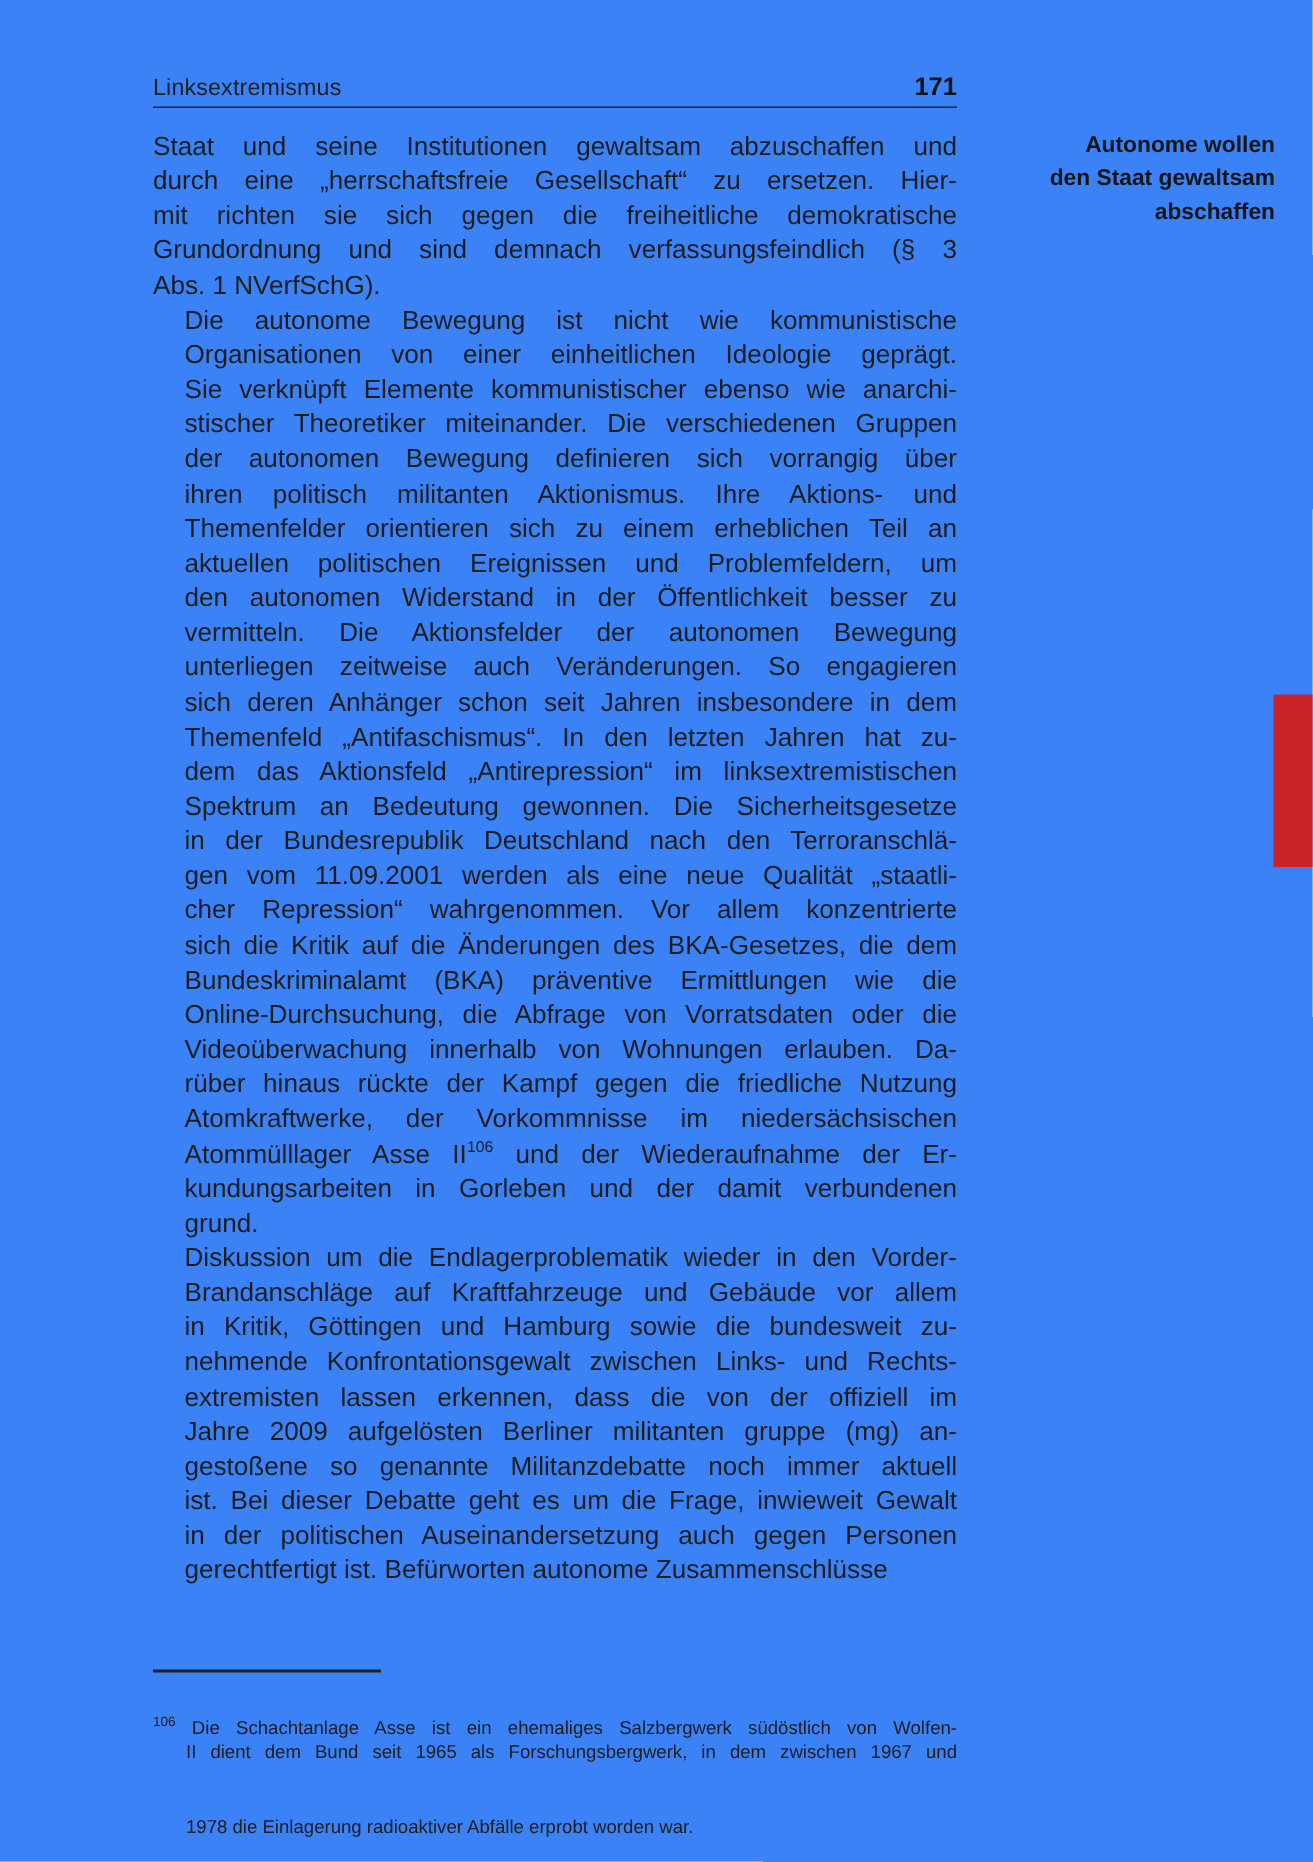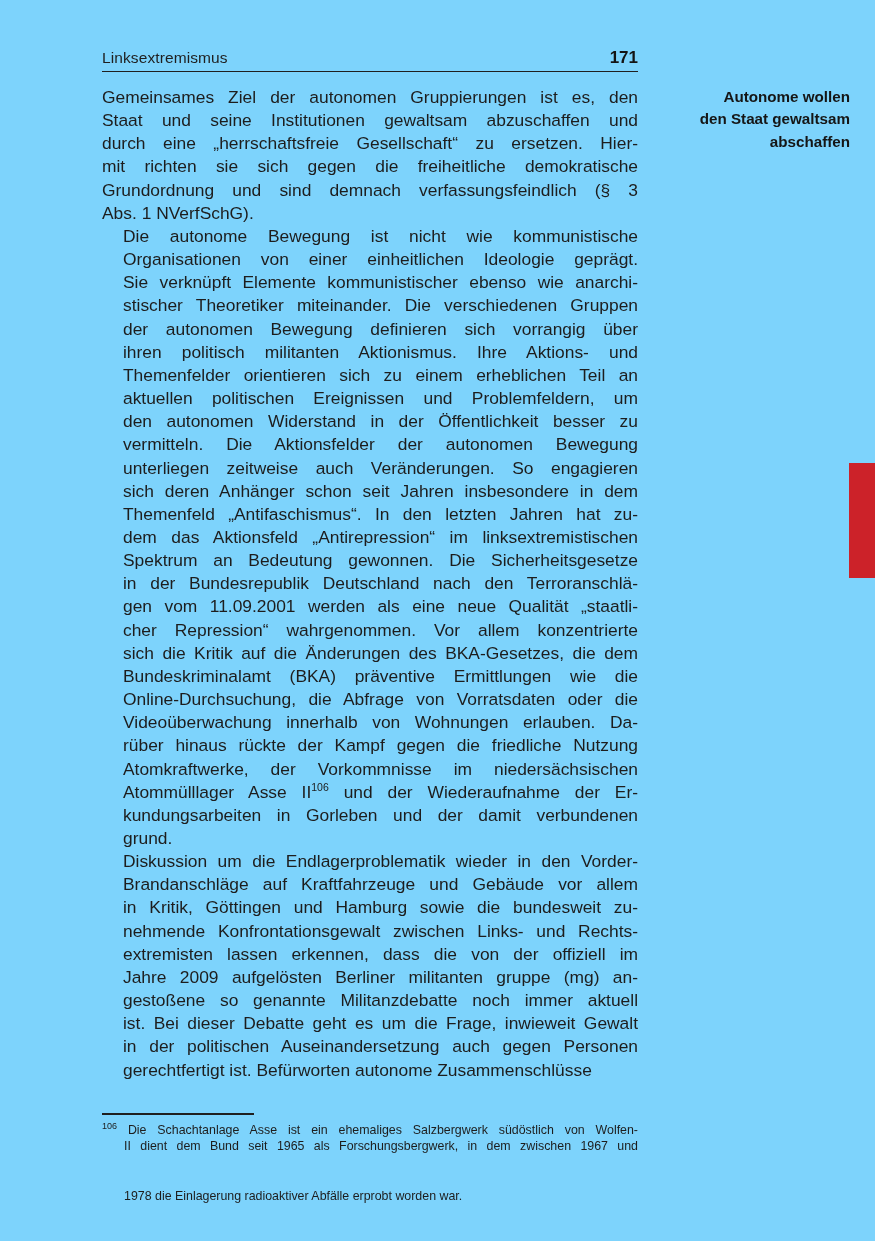--- a/index.html
+++ b/index.html
@@ -19,7 +19,7 @@
   .page {
     position: absolute;
     inset: 0;
-    background: #7dd3fc;
+    background: #3b82f6;
   }
 
   

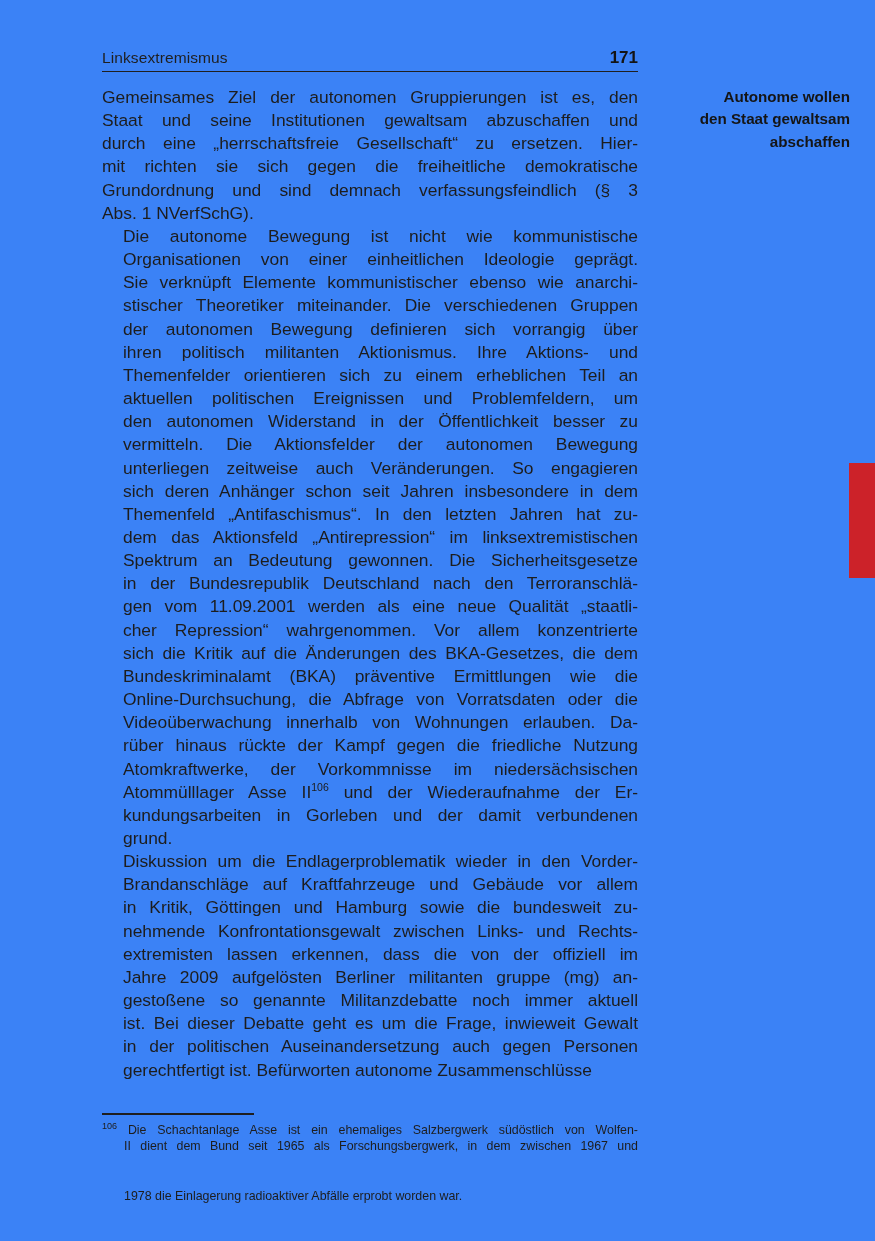--- a/index.html
+++ b/index.html
@@ -168,7 +168,6 @@
   <div class="text-column">
 
     <p class="para" id="p1">
-        <span class="ln">Gemeinsames Ziel der autonomen Gruppierungen ist es, den</span>
         <span class="ln">Staat und seine Institutionen gewaltsam abzuschaffen und</span>
         <span class="ln">durch eine „herrschaftsfreie Gesellschaft“ zu ersetzen. Hier-</span>
         <span class="ln">mit richten sie sich gegen die freiheitliche demokratische</span>

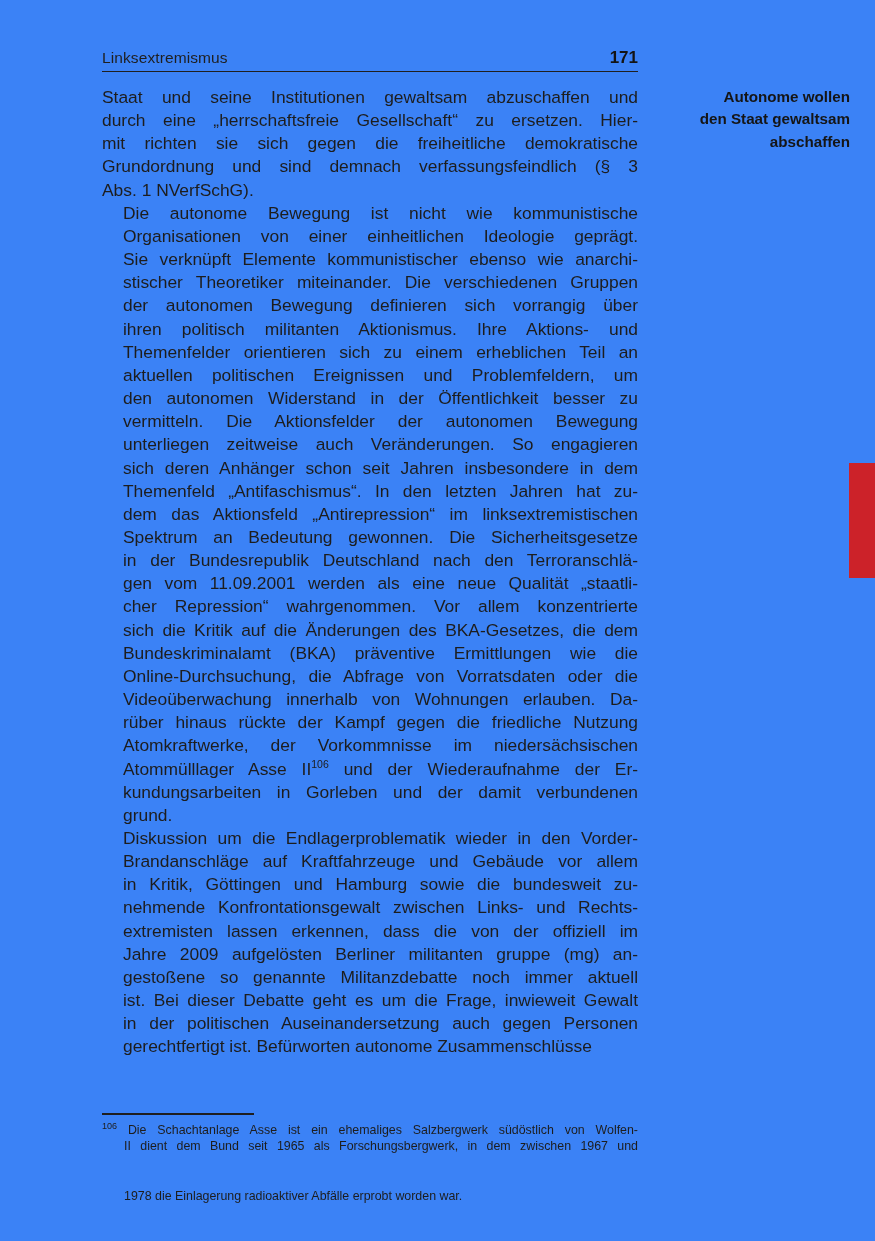--- a/index.html
+++ b/index.html
@@ -145,6 +145,7 @@
   }
   .footnote .fn-line.first {
     text-indent: 0;
+    margin-top: 22px;
   }
   .footnote .fn-line.cont {
     padding-left: 22px;

